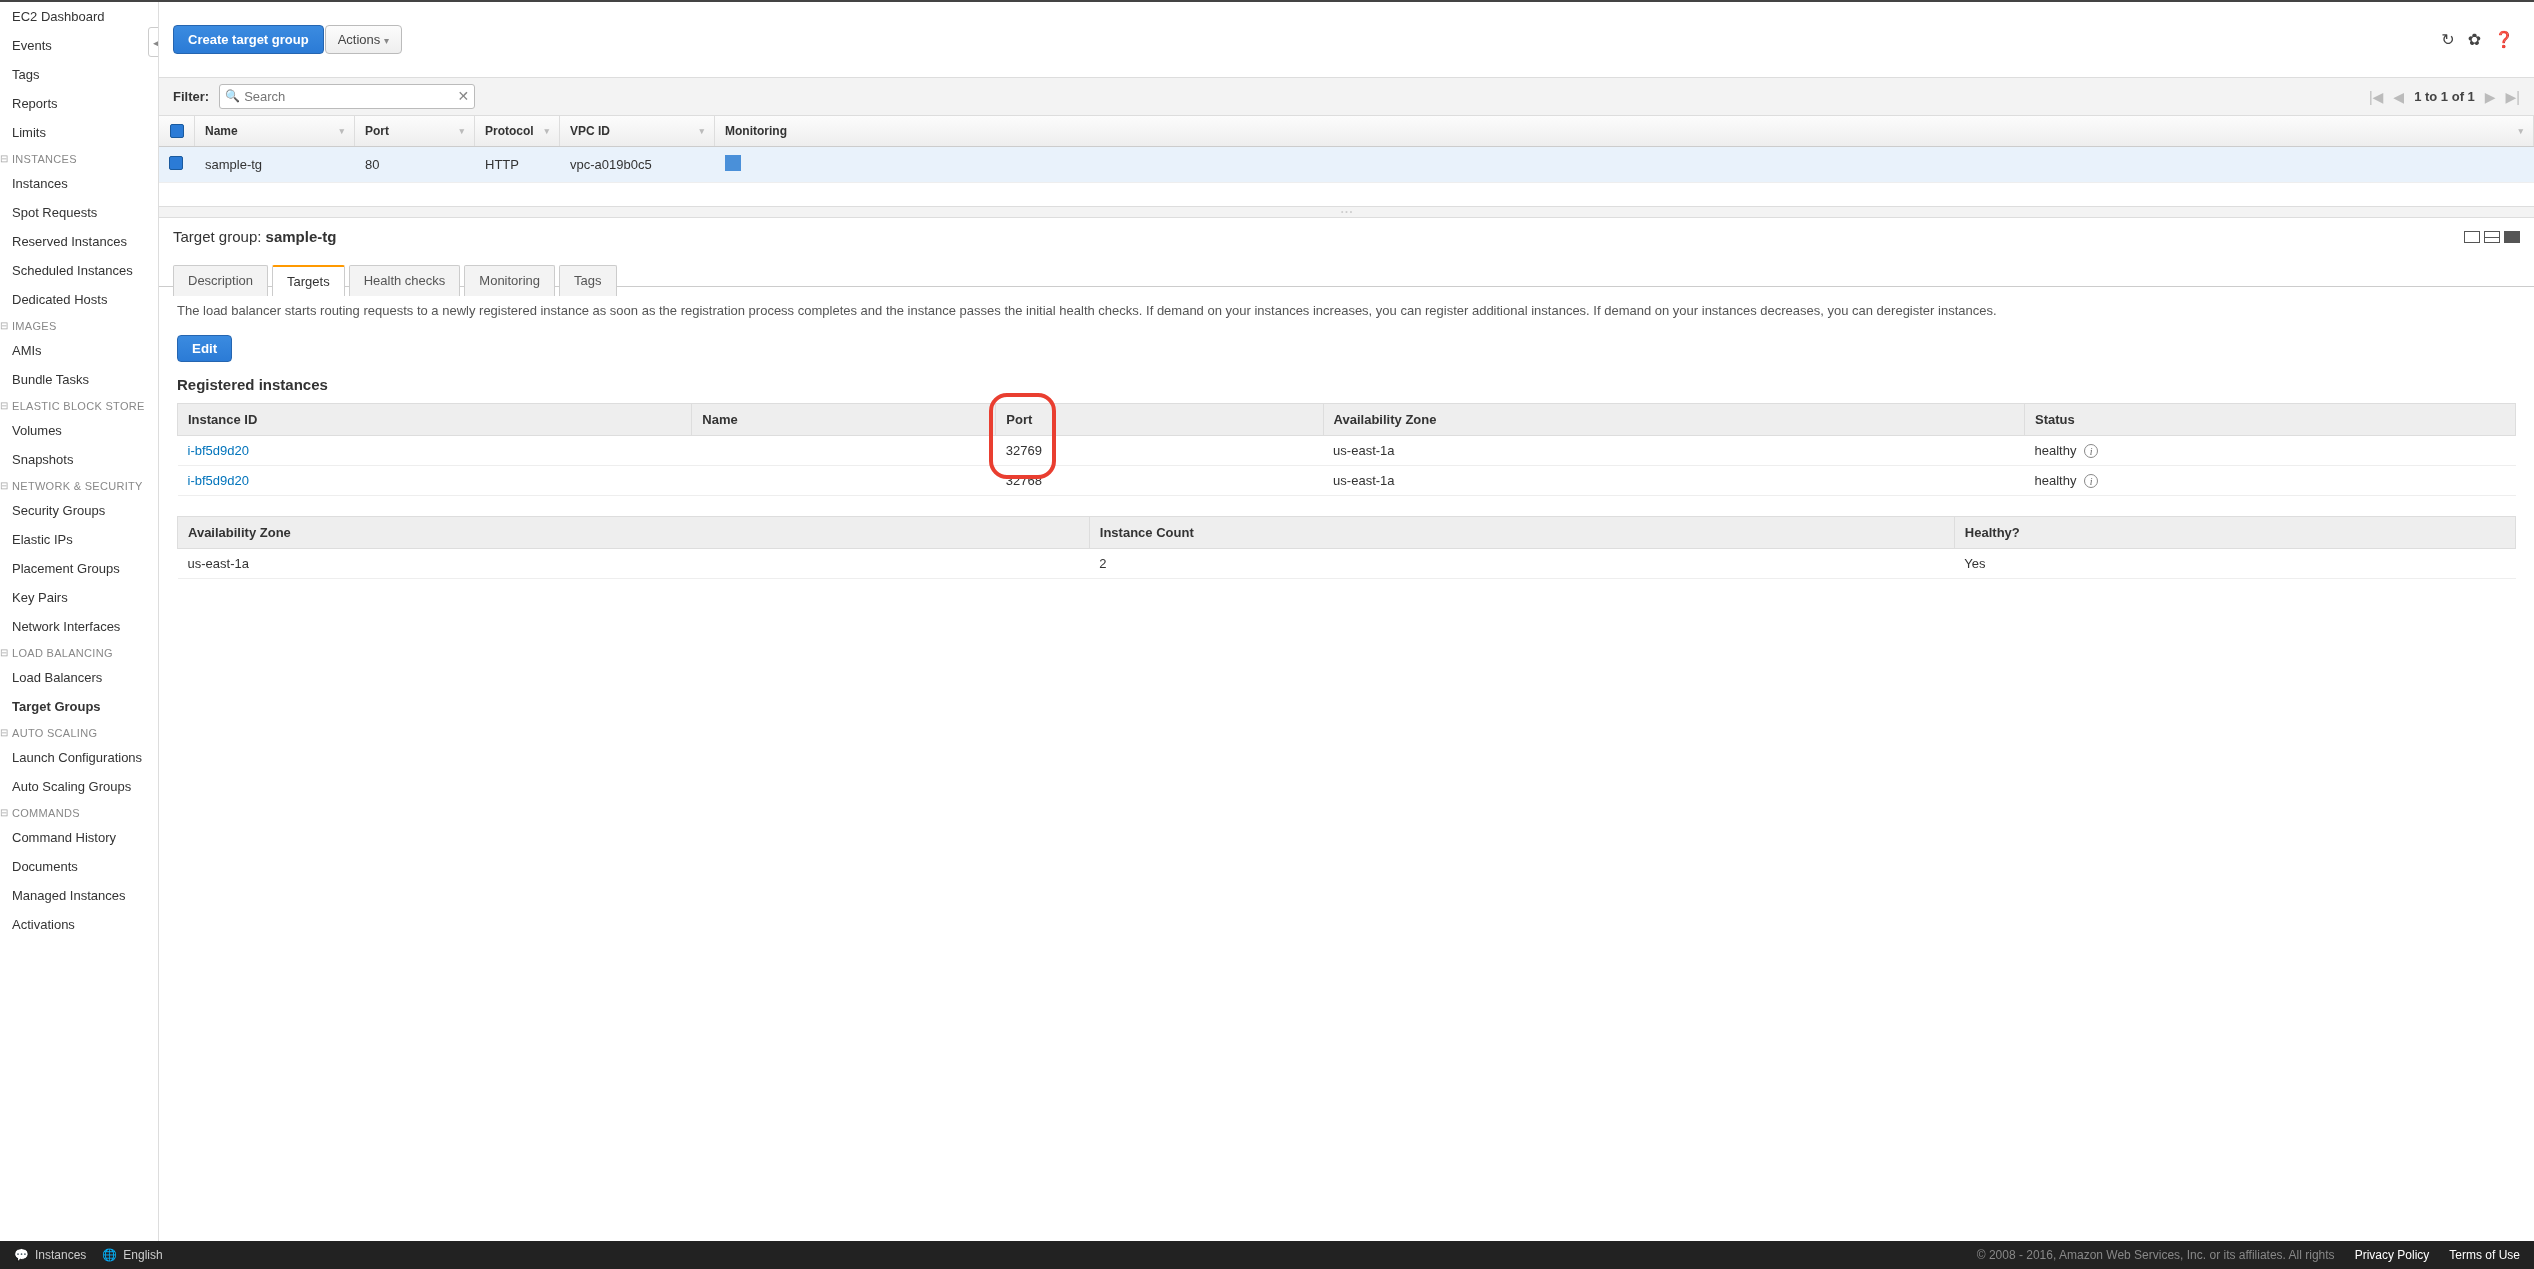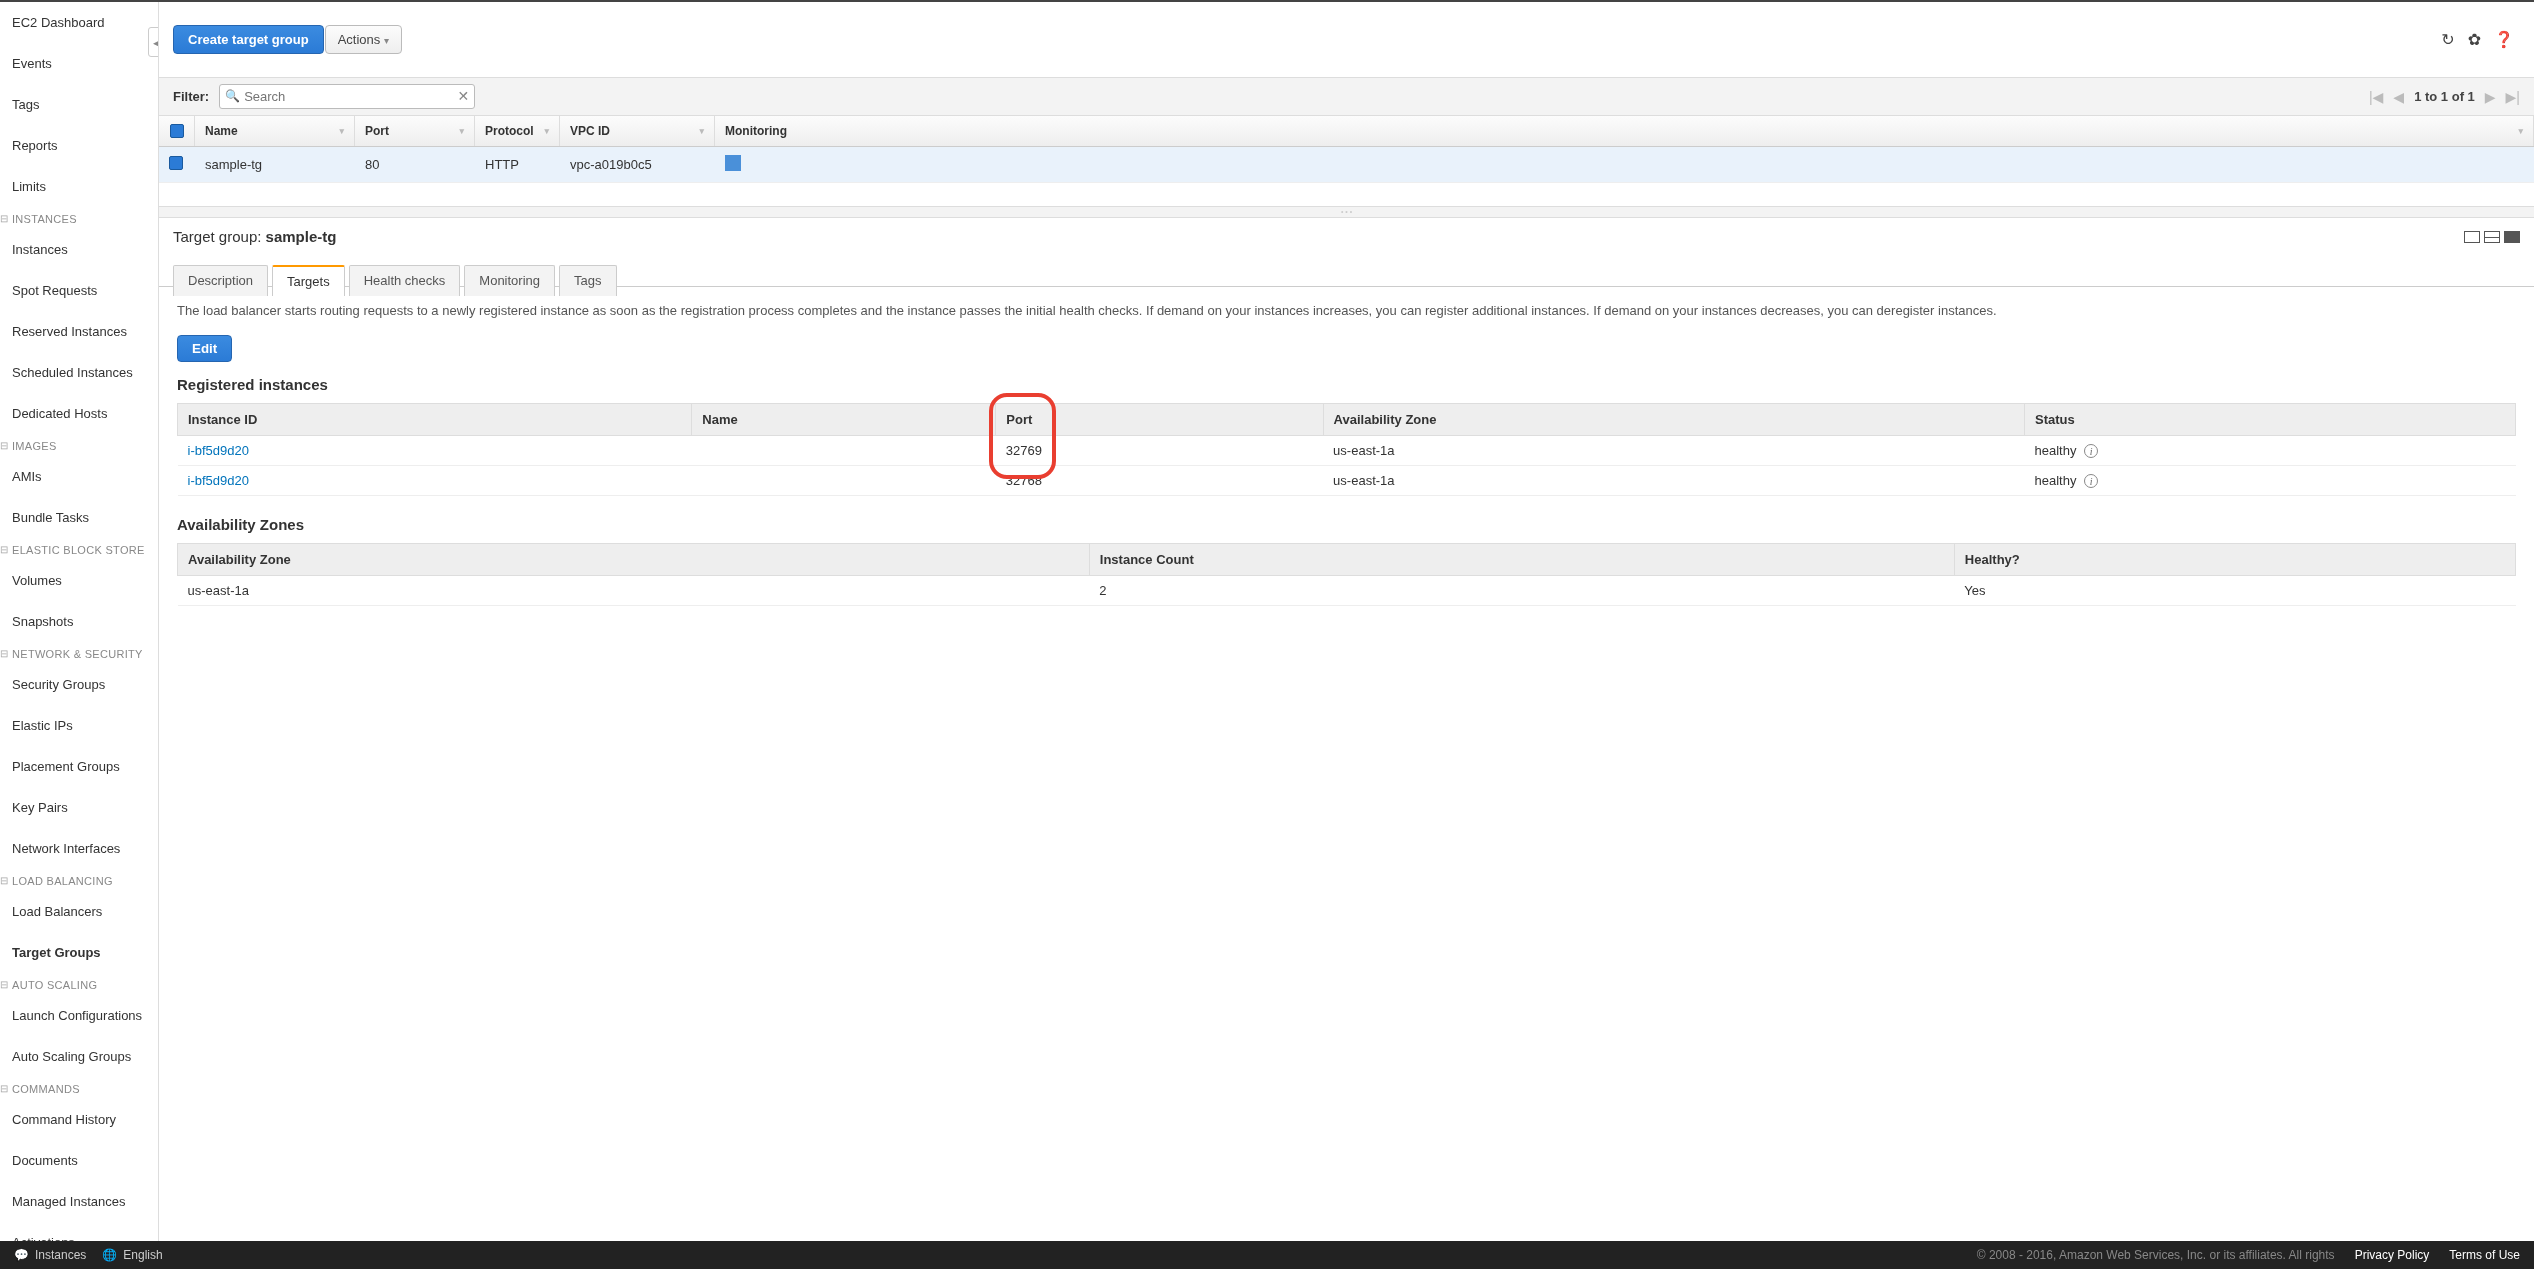--- a/index.html
+++ b/index.html
@@ -7,7 +7,7 @@
 .container { display: flex; height: calc(100vh - 28px); border-top: 2px solid #444; }
 .sidebar { width: 158px; background: #fff; overflow-y: auto; font-size: 13px; position: relative; padding-bottom: 20px; }
 .sidebar-toggle { position: absolute; right: -10px; top: 25px; width: 20px; height: 30px; background: #fff; border: 1px solid #ccc; border-radius: 3px; display: flex; align-items: center; justify-content: center; color: #888; cursor: pointer; z-index: 10; }
-.nav-item { padding: 13px 12px; cursor: pointer; color: #333; }
+.nav-item { padding: 7px 12px; cursor: pointer; color: #333; }
 .nav-item.active { font-weight: bold; }
 .nav-header { padding: 6px 12px 4px; color: #888; font-size: 11px; text-transform: uppercase; letter-spacing: 0.3px; position: relative; }
 .nav-header::before { content: "⊟"; position: absolute; left: 0px; font-size: 10px; color: #aaa; }

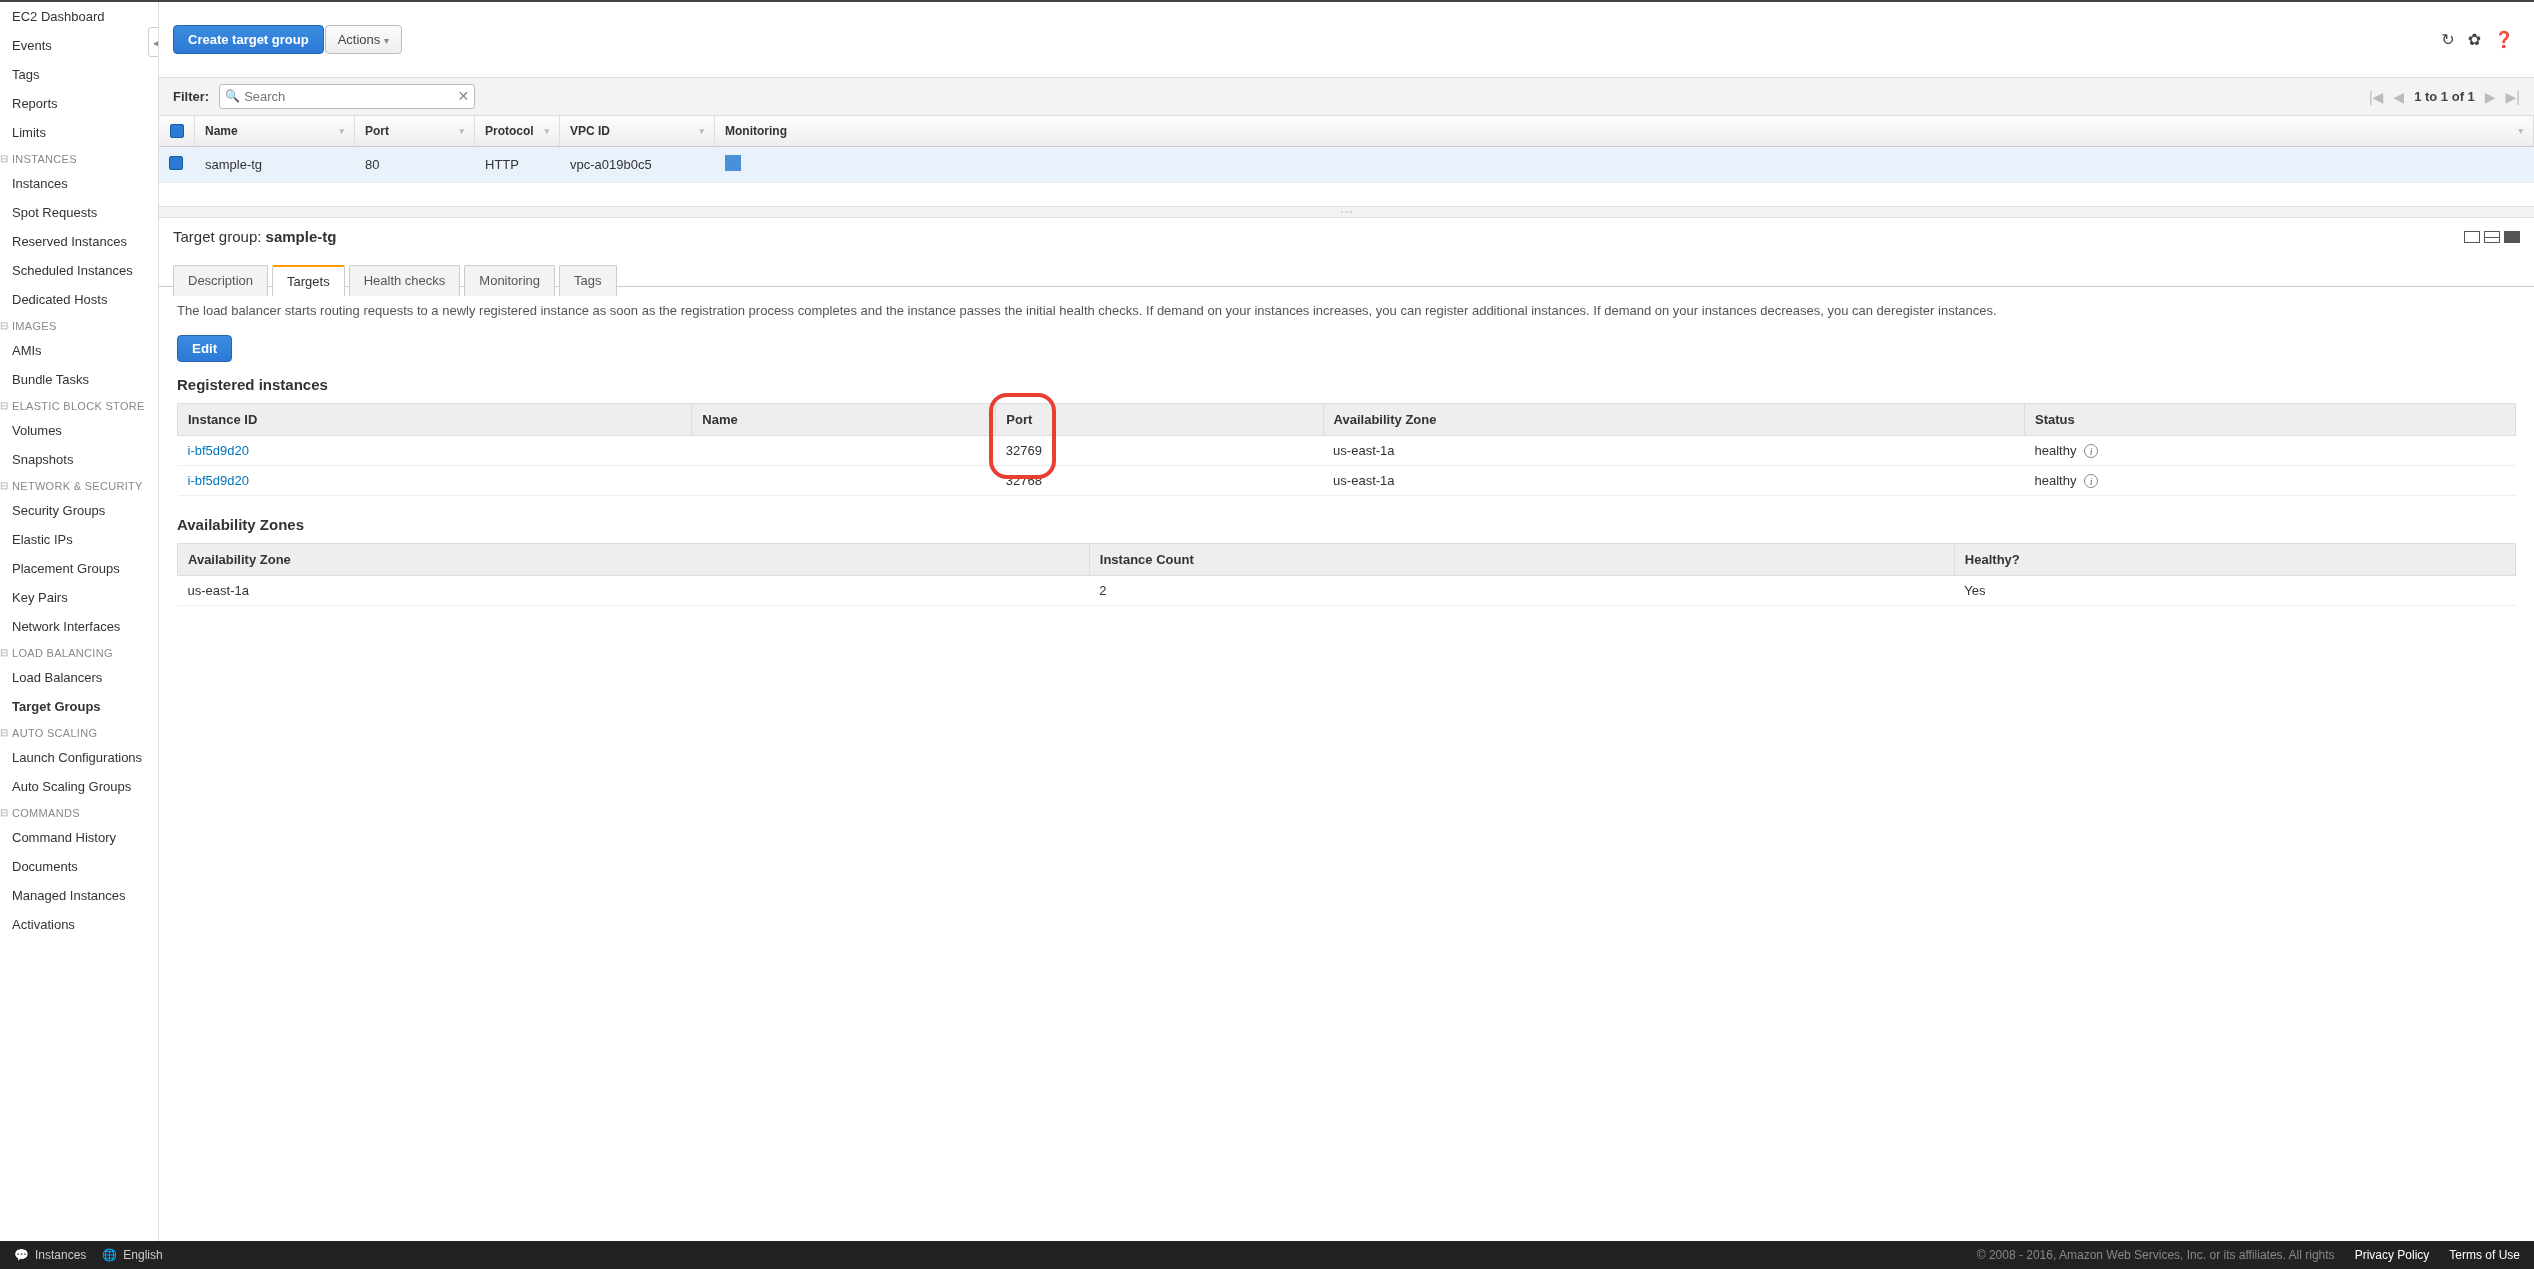--- a/index.html
+++ b/index.html
@@ -218,7 +218,6 @@
           <div class="highlight-box" style="top:-10px; left:34.7%; width:67px; height:86px;"></div>
         </div>
 
-        <div class="section-title">Availability Zones</div>
         <table class="data-table">
           <thead>
               <tr>

